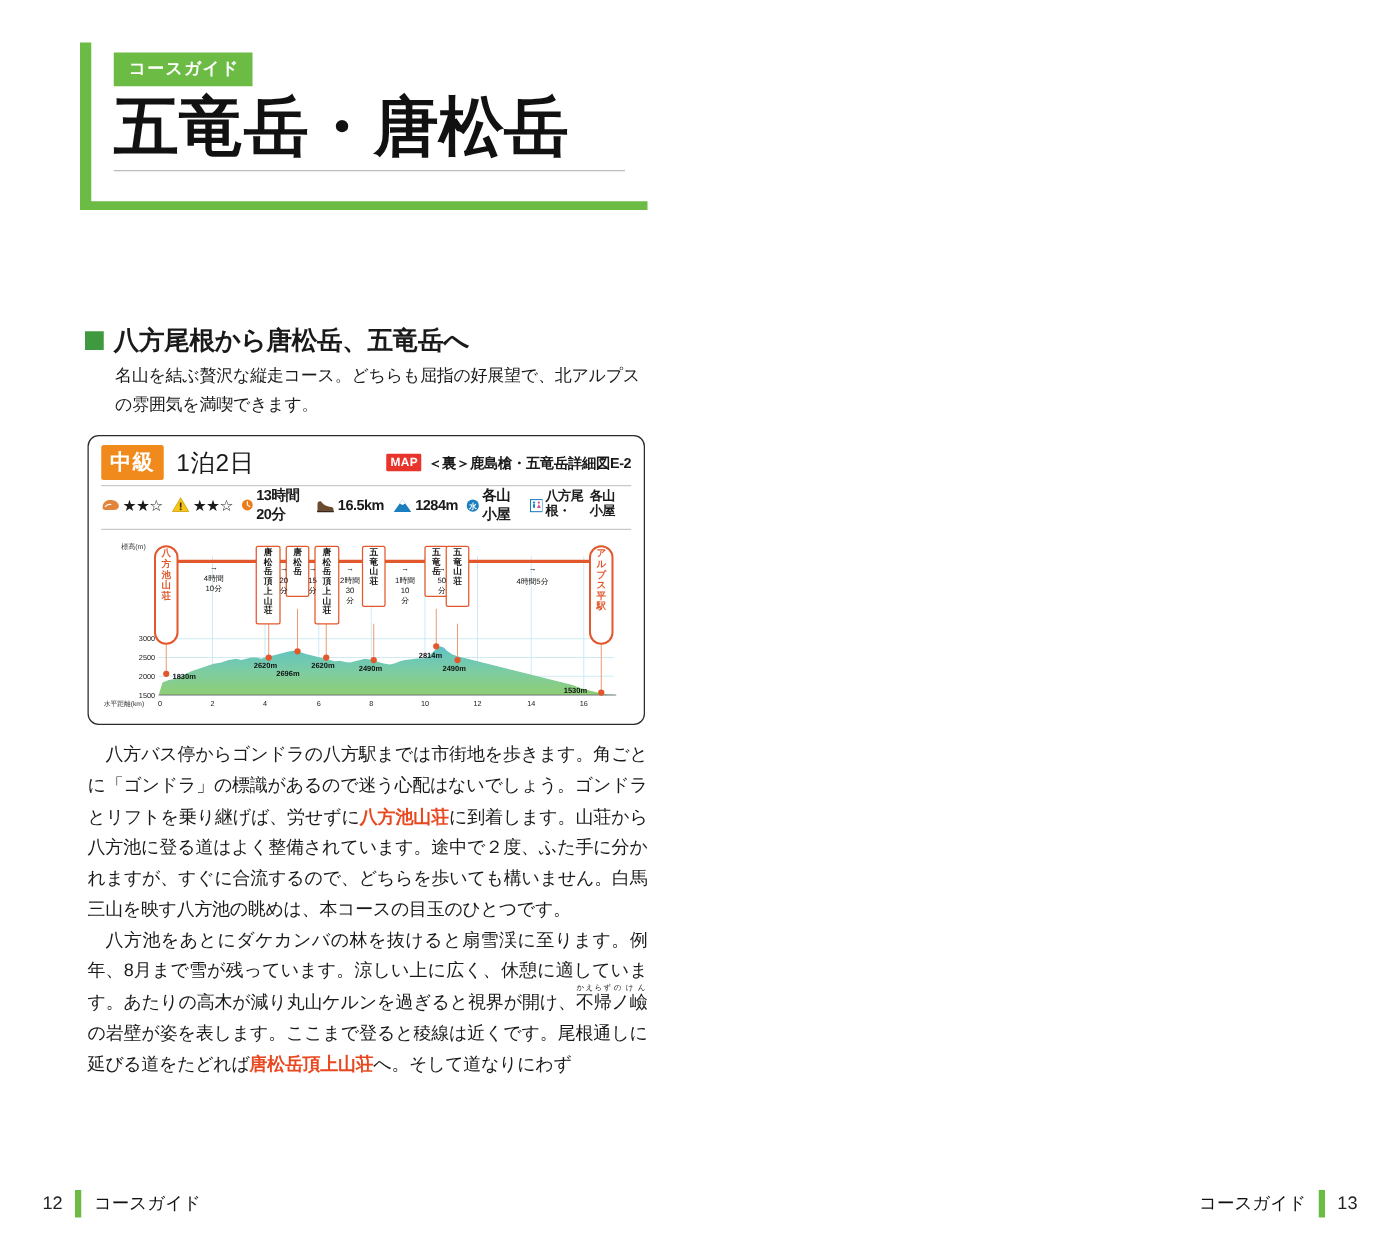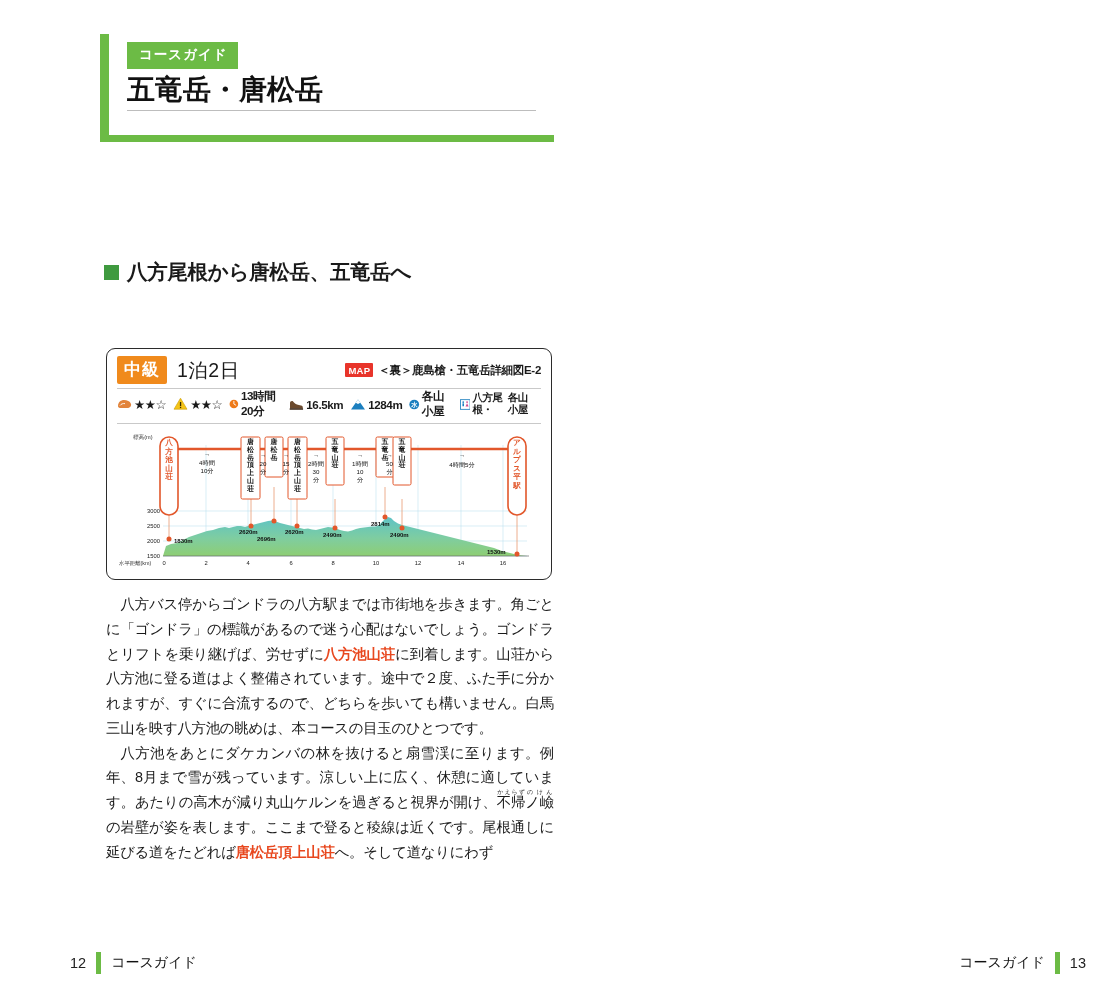--- a/index.html
+++ b/index.html
@@ -12,7 +12,7 @@
     color: #1a1a1a;
   }
   .spread { position: absolute; inset: 0; display: flex; }
-  .page { position: relative; height: 1000px; margin-left: 36px; }
+  .page { position: relative; height: 1000px; }
   .page-left { width: 560px; }
   .page-right { width: 560px; }
 

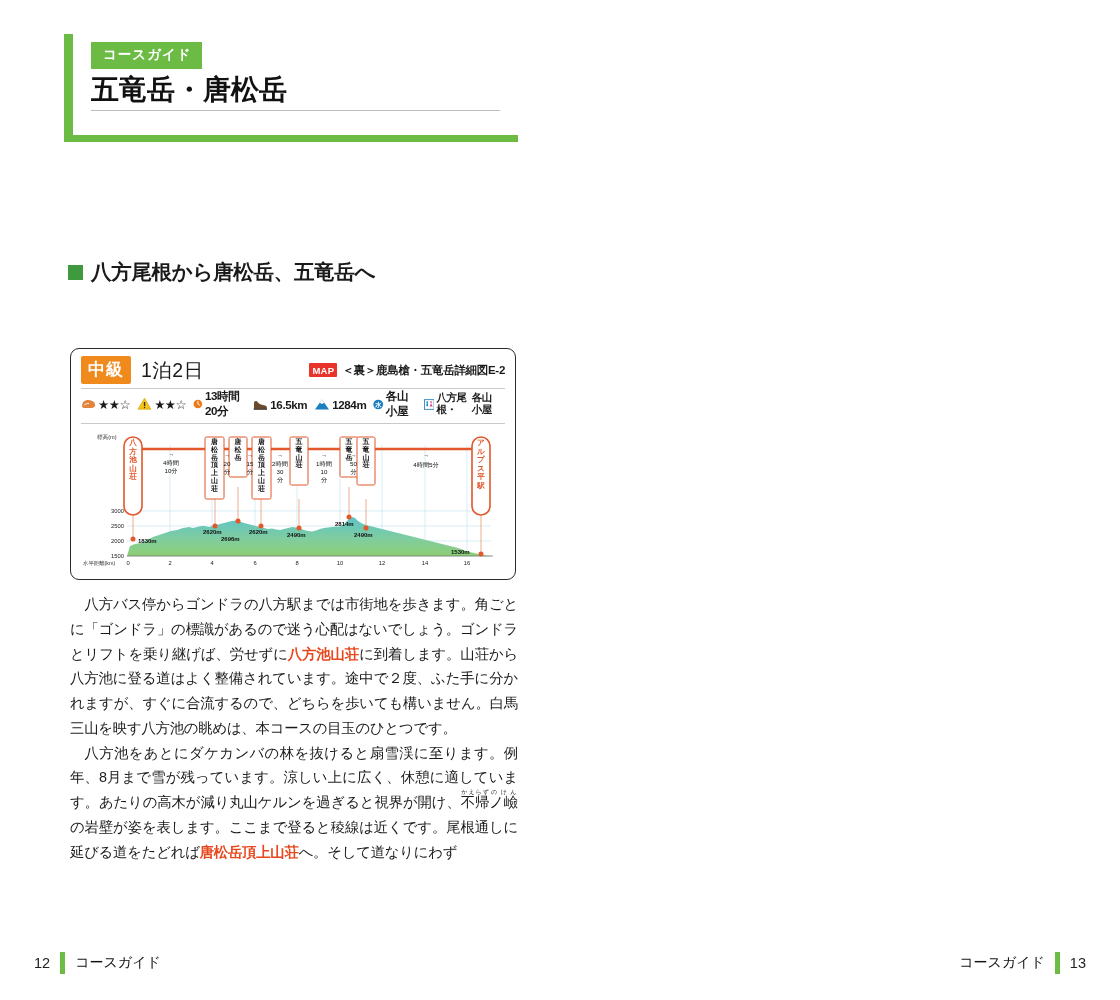--- a/index.html
+++ b/index.html
@@ -37,7 +37,7 @@
     margin-top: 8px;
   }
   .main-title {
-    font-size: 28px;
+    font-size: 52px;
     font-weight: bold;
     letter-spacing: 0px;
     margin: 6px 0 4px 18px;

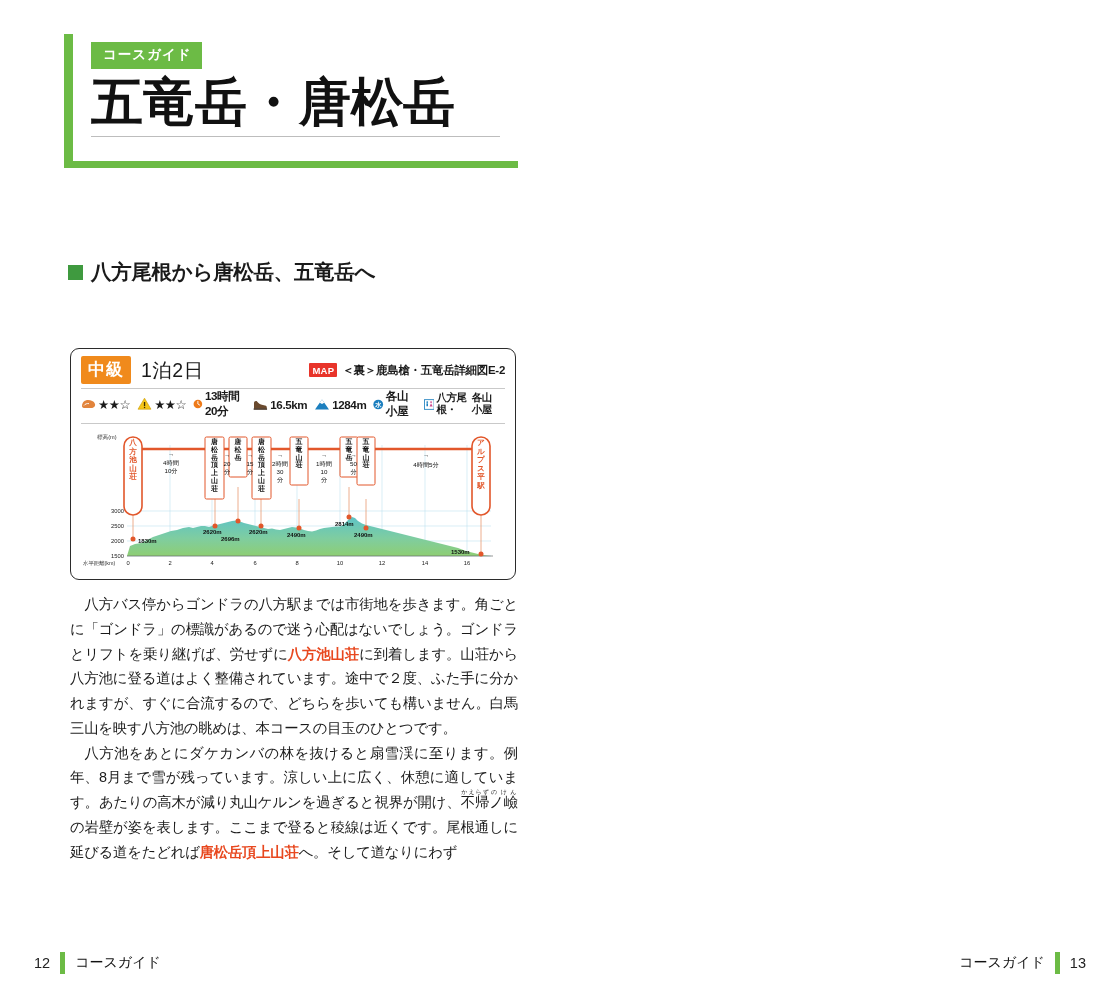--- a/index.html
+++ b/index.html
@@ -156,6 +156,7 @@
       <span class="sec-square"></span>
       <span>八方尾根から唐松岳、五竜岳へ</span>
     </div>
+    <div class="sec-sub">名山を結ぶ贅沢な縦走コース。どちらも屈指の好展望で、北アルプスの雰囲気を満喫できます。</div>
 
     <div class="data-box">
 

